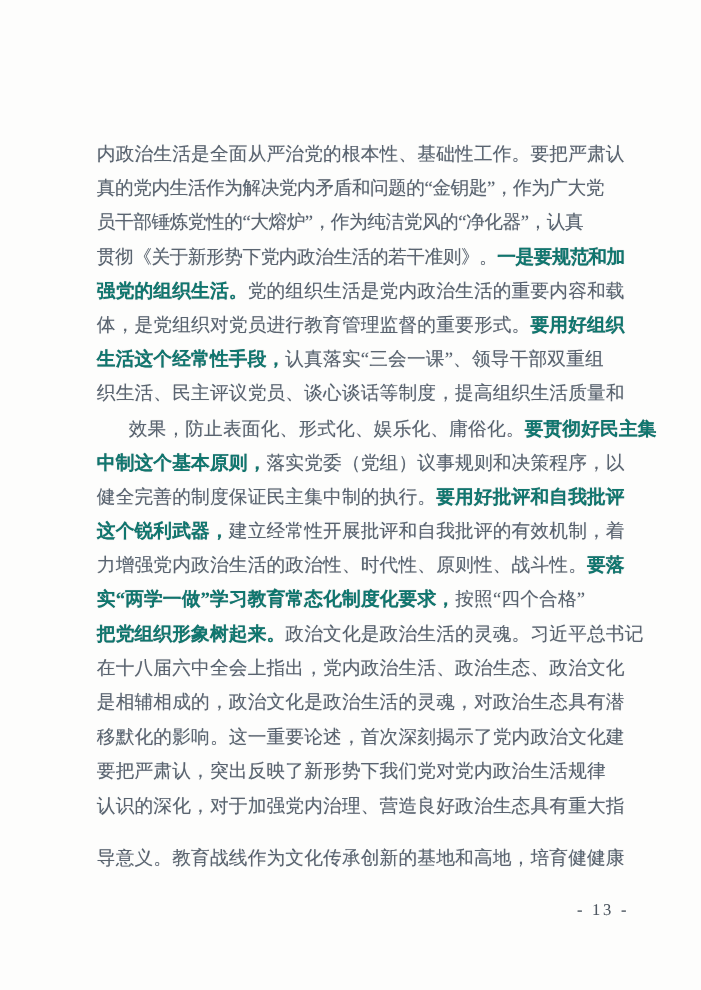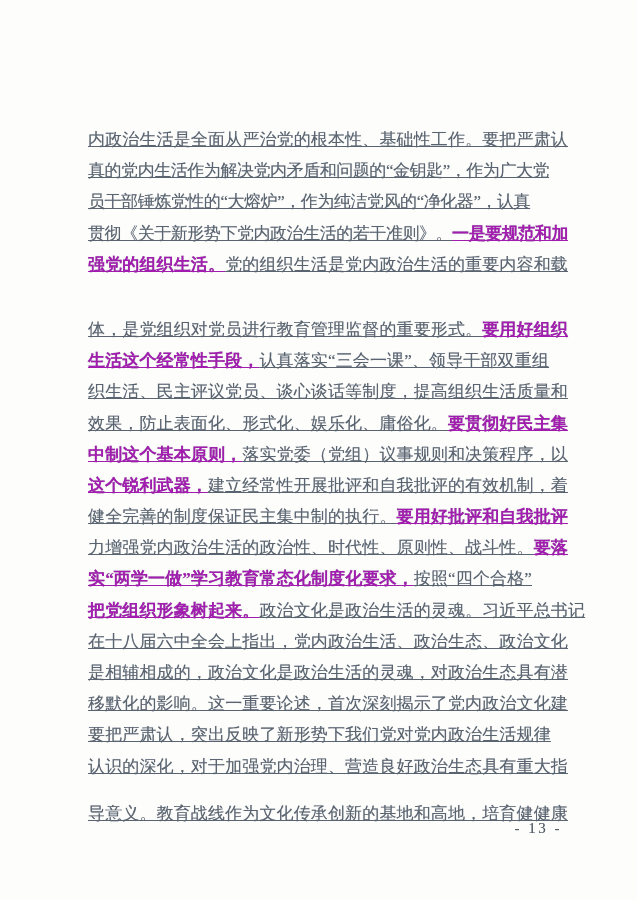--- a/index.html
+++ b/index.html
@@ -36,7 +36,6 @@
   }
   .seg {
     font-weight: 400;
-    text-decoration: underline;
   }
   .seg.bold {
     font-weight: 700;

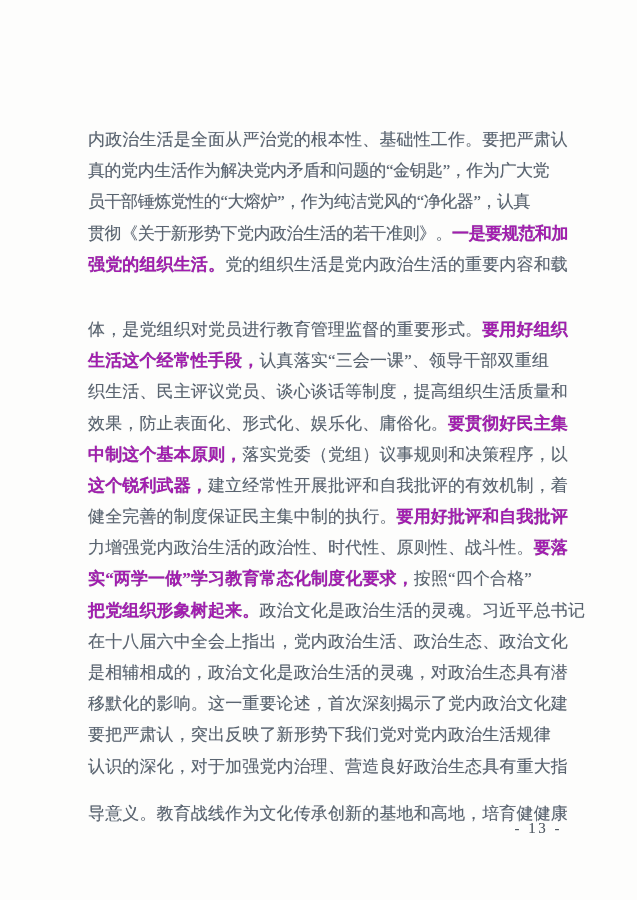--- a/index.html
+++ b/index.html
@@ -39,7 +39,7 @@
   }
   .seg.bold {
     font-weight: 700;
-    color: #a21caf;
+    color: #0f766e;
     text-shadow: 0 0 0.7px rgba(62, 72, 84, 0.5);
   }
   .footer {

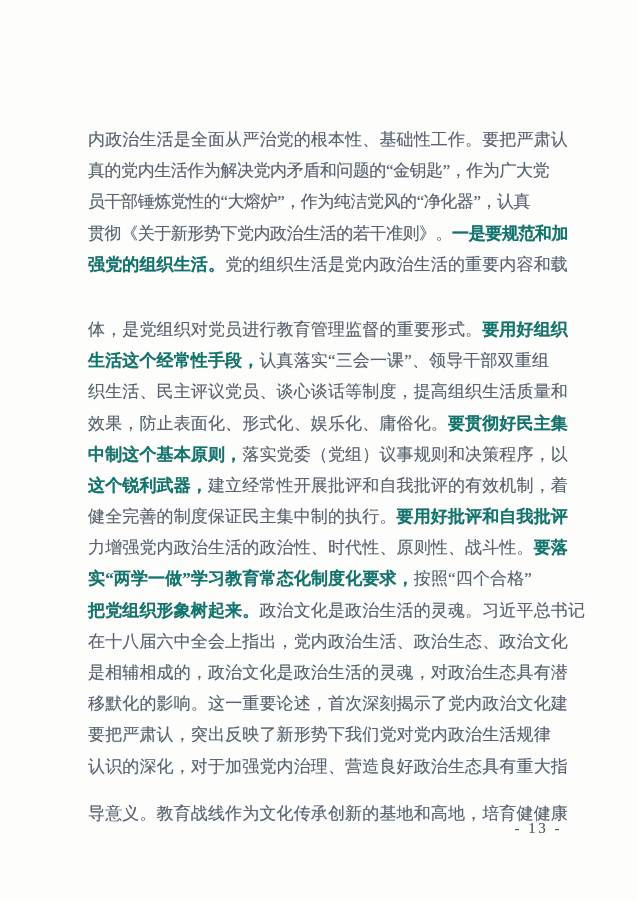--- a/index.html
+++ b/index.html
@@ -62,7 +62,7 @@
       <div class="line" style="letter-spacing: -0.45px;"><span class="seg">员干部锤炼党性的“大熔炉”，作为纯洁党风的“净化器”，认真</span></div>
       <div class="line" style="letter-spacing: -0.45px;"><span class="seg">贯彻《关于新形势下党内政治生活的若干准则》。</span><span class="seg bold">一是要规范和加</span></div>
       <div class="line" style="letter-spacing: 0.14px;"><span class="seg bold">强党的组织生活。</span><span class="seg">党的组织生活是党内政治生活的重要内容和载</span></div>
-      <div class="line" style="letter-spacing: 0.14px; margin-top: 34px;"><span class="seg">体，是党组织对党员进行教育管理监督的重要形式。</span><span class="seg bold">要用好组织</span></div>
+      <div class="line" style="letter-spacing: 0.14px;"><span class="seg">体，是党组织对党员进行教育管理监督的重要形式。</span><span class="seg bold">要用好组织</span></div>
       <div class="line" style="letter-spacing: 0.14px;"><span class="seg bold">生活这个经常性手段，</span><span class="seg">认真落实“三会一课”、领导干部双重组</span></div>
       <div class="line" style="letter-spacing: 0.14px;"><span class="seg">织生活、民主评议党员、谈心谈话等制度，提高组织生活质量和</span></div>
       <div class="line" style="letter-spacing: 0.14px;"><span class="seg">效果，防止表面化、形式化、娱乐化、庸俗化。</span><span class="seg bold">要贯彻好民主集</span></div>

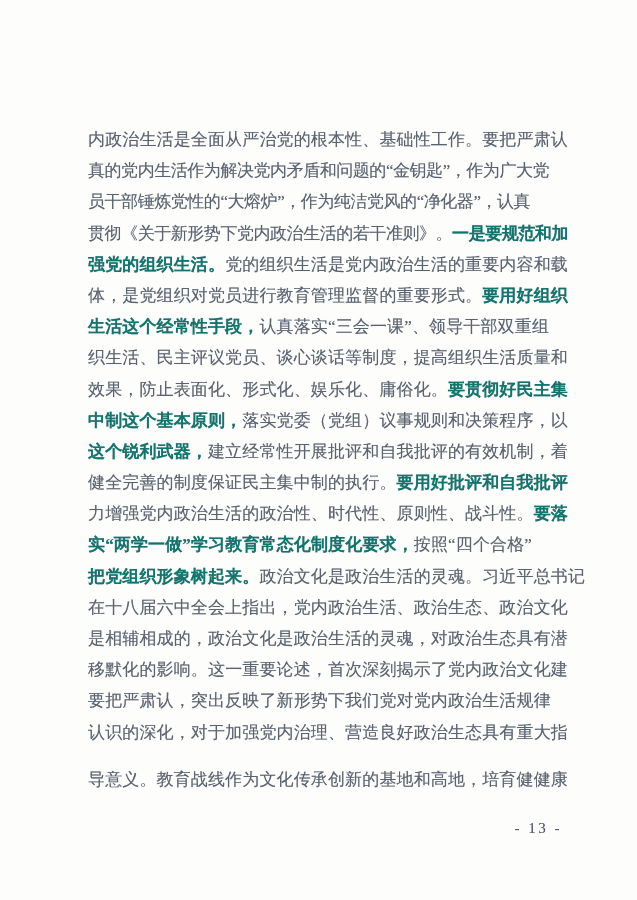--- a/index.html
+++ b/index.html
@@ -65,7 +65,7 @@
       <div class="line" style="letter-spacing: 0.14px;"><span class="seg">体，是党组织对党员进行教育管理监督的重要形式。</span><span class="seg bold">要用好组织</span></div>
       <div class="line" style="letter-spacing: 0.14px;"><span class="seg bold">生活这个经常性手段，</span><span class="seg">认真落实“三会一课”、领导干部双重组</span></div>
       <div class="line" style="letter-spacing: 0.14px;"><span class="seg">织生活、民主评议党员、谈心谈话等制度，提高组织生活质量和</span></div>
-      <div class="line" style="letter-spacing: 0.14px;"><span class="seg">效果，防止表面化、形式化、娱乐化、庸俗化。</span><span class="seg bold">要贯彻好民主集</span></div>
+      <div class="line" style="letter-spacing: 0.14px; margin-left: 29px;"><span class="seg">效果，防止表面化、形式化、娱乐化、庸俗化。</span><span class="seg bold">要贯彻好民主集</span></div>
       <div class="line" style="letter-spacing: 0.14px;"><span class="seg bold">中制这个基本原则，</span><span class="seg">落实党委（党组）议事规则和决策程序，以</span></div>
       <div class="line" style="letter-spacing: 0.14px;"><span class="seg bold">这个锐利武器，</span><span class="seg">建立经常性开展批评和自我批评的有效机制，着</span></div>
       <div class="line" style="letter-spacing: 0.14px;"><span class="seg">健全完善的制度保证民主集中制的执行。</span><span class="seg bold">要用好批评和自我批评</span></div>

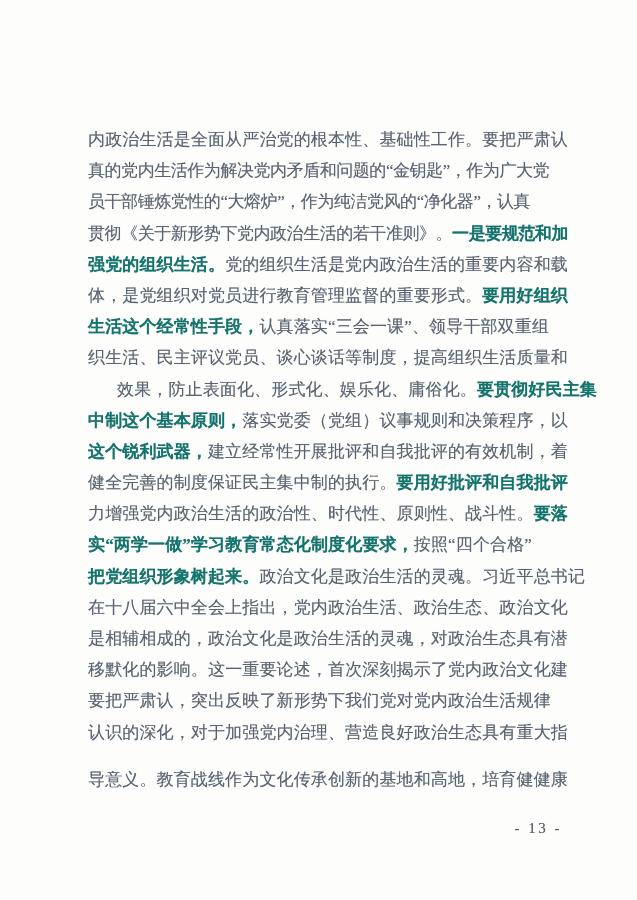--- a/index.html
+++ b/index.html
@@ -67,8 +67,8 @@
       <div class="line" style="letter-spacing: 0.14px;"><span class="seg">织生活、民主评议党员、谈心谈话等制度，提高组织生活质量和</span></div>
       <div class="line" style="letter-spacing: 0.14px; margin-left: 29px;"><span class="seg">效果，防止表面化、形式化、娱乐化、庸俗化。</span><span class="seg bold">要贯彻好民主集</span></div>
       <div class="line" style="letter-spacing: 0.14px;"><span class="seg bold">中制这个基本原则，</span><span class="seg">落实党委（党组）议事规则和决策程序，以</span></div>
+      <div class="line" style="letter-spacing: 0.14px;"><span class="seg">健全完善的制度保证民主集中制的执行。</span><span class="seg bold">要用好批评和自我批评</span></div>
       <div class="line" style="letter-spacing: 0.14px;"><span class="seg bold">这个锐利武器，</span><span class="seg">建立经常性开展批评和自我批评的有效机制，着</span></div>
-      <div class="line" style="letter-spacing: 0.14px;"><span class="seg">健全完善的制度保证民主集中制的执行。</span><span class="seg bold">要用好批评和自我批评</span></div>
       <div class="line" style="letter-spacing: 0.14px;"><span class="seg">力增强党内政治生活的政治性、时代性、原则性、战斗性。</span><span class="seg bold">要落</span></div>
       <div class="line" style="letter-spacing: 0.14px;"><span class="seg bold">实“两学一做”学习教育常态化制度化要求，</span><span class="seg">按照“四个合格”</span></div>
       <div class="line" style="letter-spacing: 0.14px;"><span class="seg bold">把党组织形象树起来。</span><span class="seg">政治文化是政治生活的灵魂。习近平总书记</span></div>

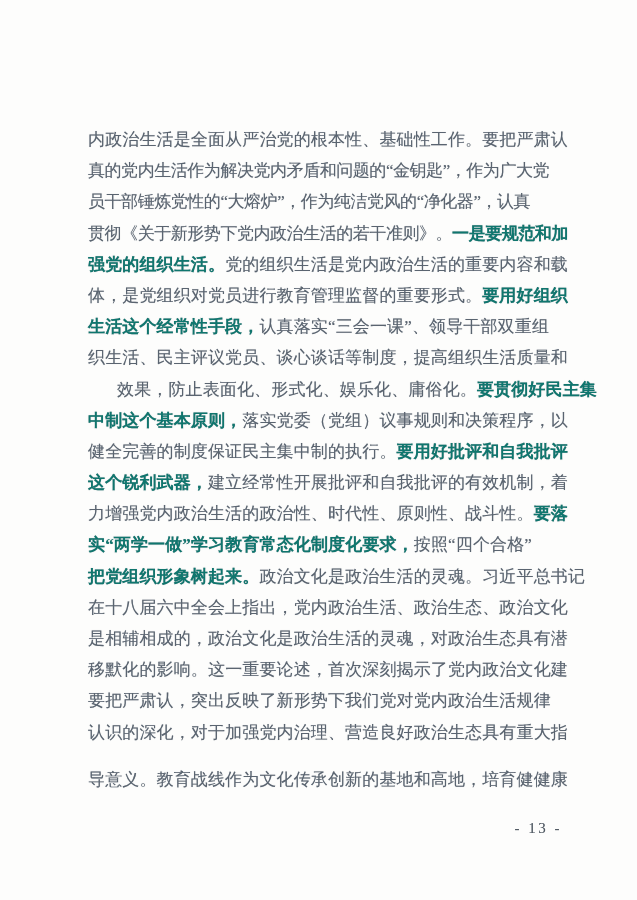--- a/index.html
+++ b/index.html
@@ -74,7 +74,7 @@
       <div class="line" style="letter-spacing: 0.14px;"><span class="seg bold">把党组织形象树起来。</span><span class="seg">政治文化是政治生活的灵魂。习近平总书记</span></div>
       <div class="line" style="letter-spacing: 0.14px;"><span class="seg">在十八届六中全会上指出，党内政治生活、政治生态、政治文化</span></div>
       <div class="line" style="letter-spacing: 0.14px;"><span class="seg">是相辅相成的，政治文化是政治生活的灵魂，对政治生态具有潜</span></div>
-      <div class="line" style="letter-spacing: 0.14px; text-align: center;"><span class="seg">移默化的影响。这一重要论述，首次深刻揭示了党内政治文化建</span></div>
+      <div class="line" style="letter-spacing: 0.14px;"><span class="seg">移默化的影响。这一重要论述，首次深刻揭示了党内政治文化建</span></div>
       <div class="line" style="letter-spacing: 0.14px;"><span class="seg">要把严肃认，突出反映了新形势下我们党对党内政治生活规律</span></div>
       <div class="line" style="letter-spacing: 0.14px;"><span class="seg">认识的深化，对于加强党内治理、营造良好政治生态具有重大指</span></div>
       <div class="line" style="letter-spacing: 0.14px; margin-top: 16px;"><span class="seg">导意义。教育战线作为文化传承创新的基地和高地，培育健健康</span></div>

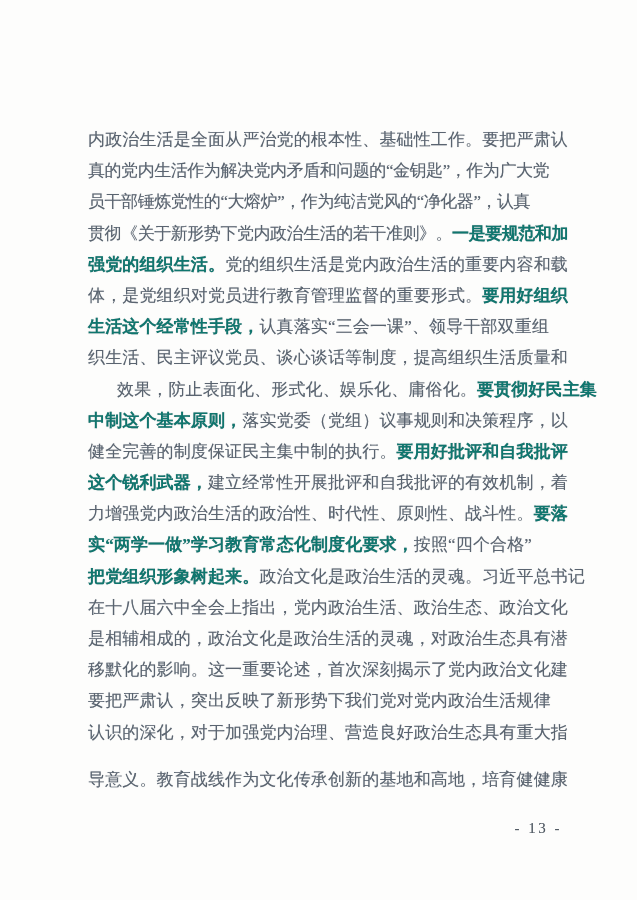--- a/index.html
+++ b/index.html
@@ -45,7 +45,7 @@
   .footer {
     position: absolute;
     top: 820px;
-    right: 75px;
+    right: 65px;
     font-size: 15px;
     letter-spacing: 2.5px;
     color: #4f5862;

